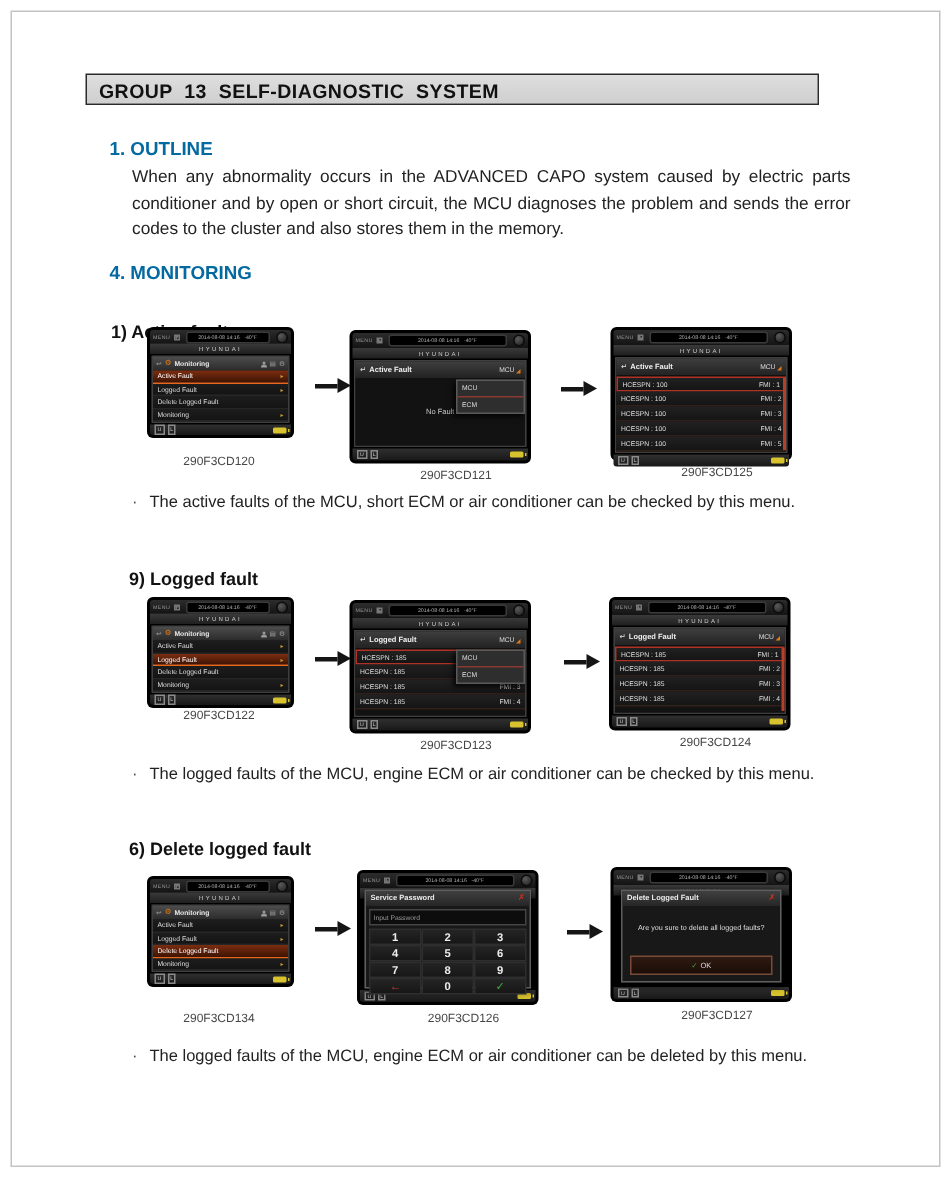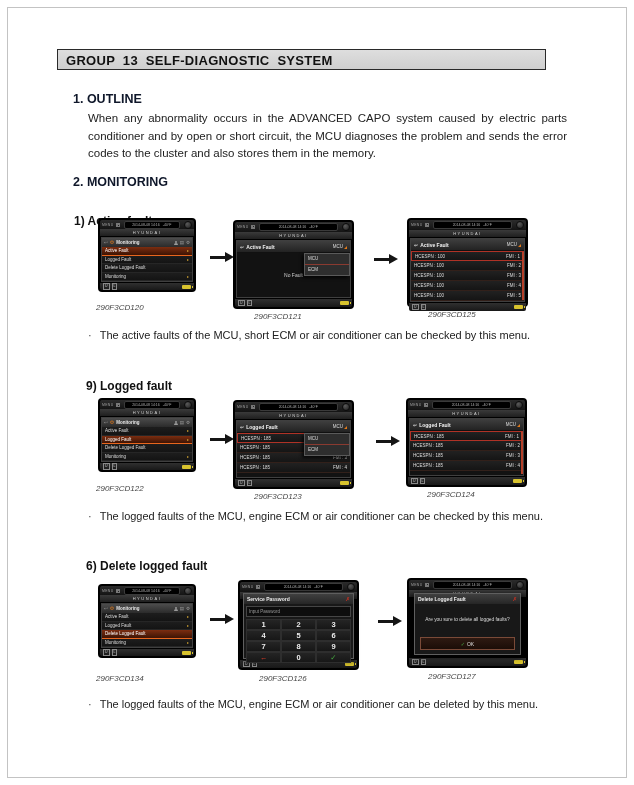--- a/index.html
+++ b/index.html
@@ -17,7 +17,7 @@
     font-size:13px;font-weight:bold;line-height:21px;padding-left:8px;
     letter-spacing:.3px;word-spacing:4px;box-sizing:border-box;color:#111;
   }
-  .h1{position:absolute;font-size:12.5px;font-weight:bold;color:#0f172a;}
+  .h1{position:absolute;font-size:12.5px;font-weight:bold;color:#0369a1;}
   .h2{position:absolute;font-size:12px;font-weight:bold;color:#111;}
   .para{
     position:absolute;left:88px;top:110px;width:479px;

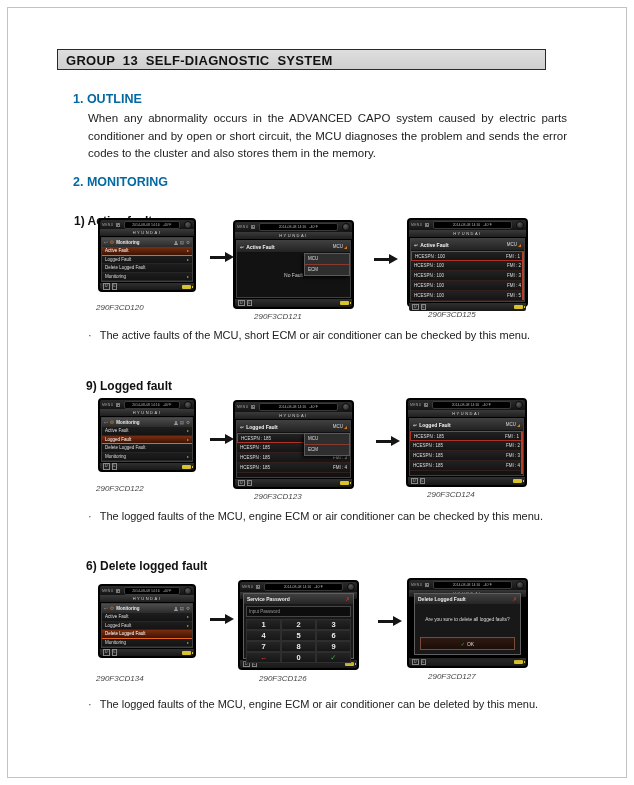--- a/index.html
+++ b/index.html
@@ -120,7 +120,7 @@
 <div class="h1" style="left:73px;top:92px;">1. OUTLINE</div>
 <div class="para">When any abnormality occurs in the ADVANCED CAPO system caused by electric parts conditioner and by open or short circuit, the MCU diagnoses the problem and sends the error codes to the cluster and also stores them in the memory.</div>
 
-<div class="h1" style="left:73px;top:175px;">2. MONITORING</div>
+<div class="h1" style="left:73px;top:175px;">4. MONITORING</div>
 
 <div class="h2" style="left:74px;top:196px;margin-top:18px;">1) Active fault</div>
 <div class="h2" style="left:86px;top:379px;">9) Logged fault</div>

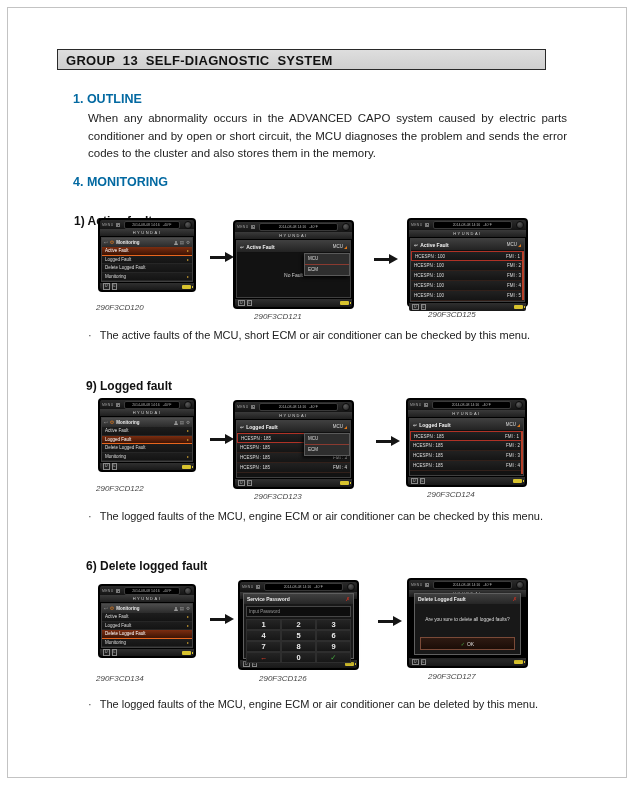--- a/index.html
+++ b/index.html
@@ -25,7 +25,7 @@
   }
   .note{position:absolute;left:88px;width:470px;font-size:11px;color:#222;}
   .note .dot{margin-right:8px;color:#444;}
-  .cap{position:absolute;width:100px;font-size:8px;color:#474747;text-align:left;font-style:italic;}
+  .cap{position:absolute;width:100px;font-size:8px;color:#474747;text-align:center;}
 
   
   .harrow{position:absolute;width:24px;height:10px;}

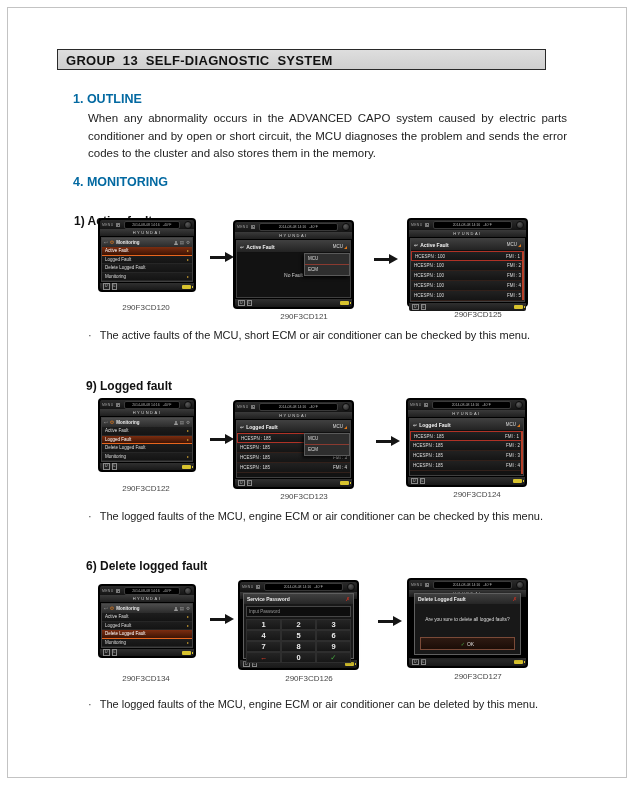--- a/index.html
+++ b/index.html
@@ -315,7 +315,7 @@
     <span class="battery"></span>
   </div>
 </div>
-<div class="cap" style="left:96px;top:484px;">290F3CD122</div>
+<div class="cap" style="left:96px;top:472px;">290F3CD122</div>
 
 <div class="harrow" style="left:210px;top:434px;">
     <span class="shaft"></span>

